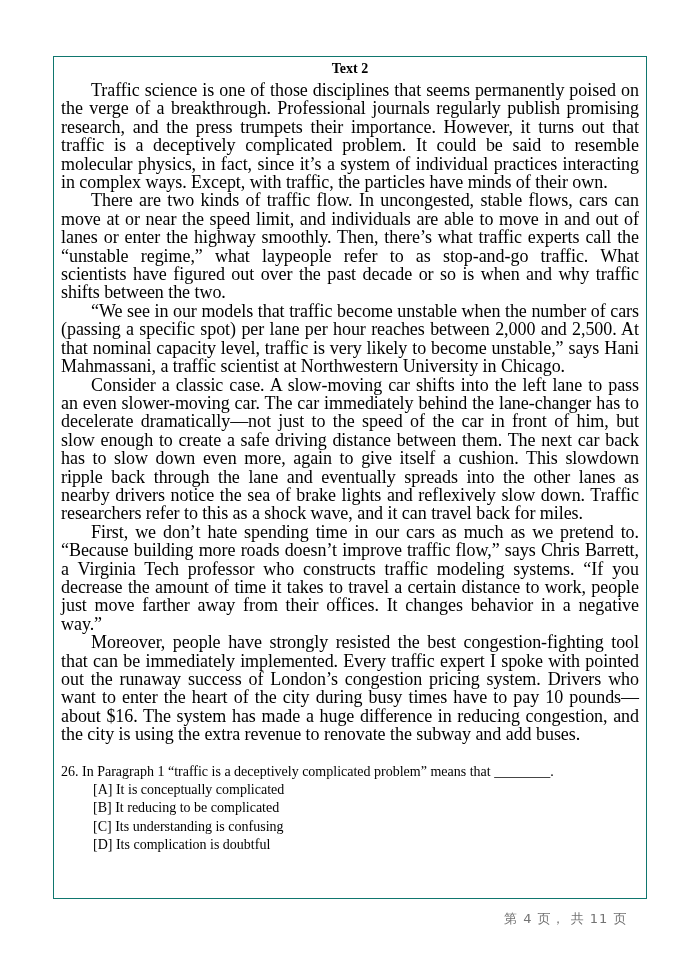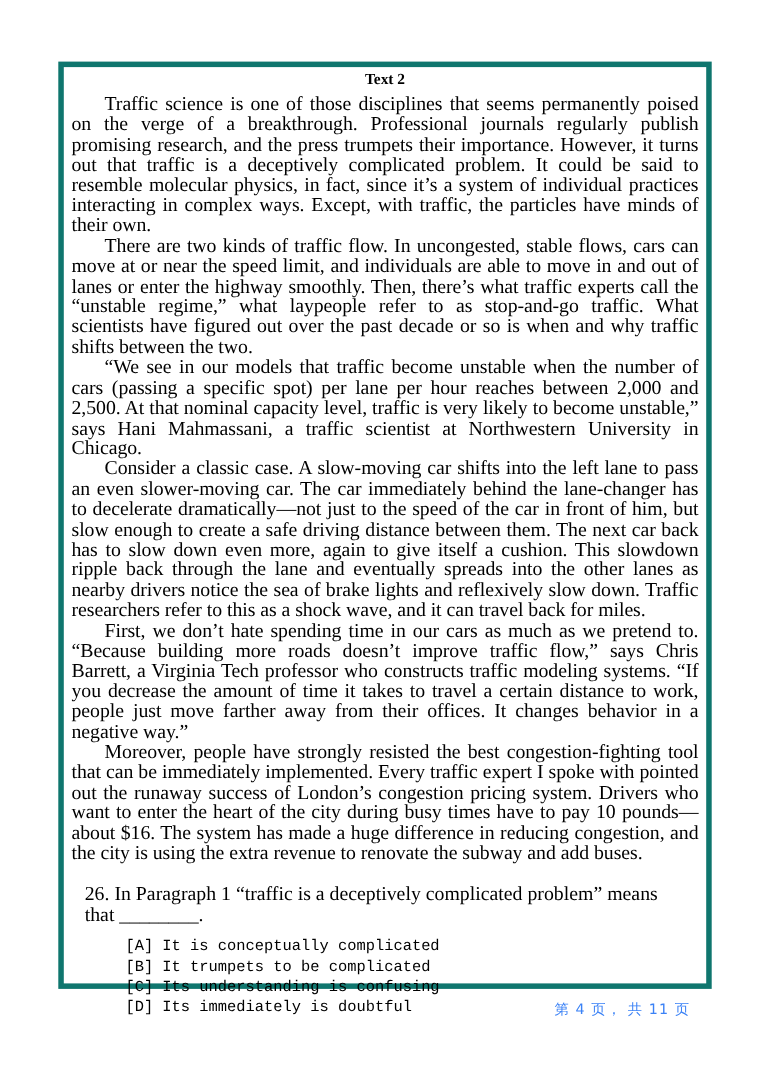--- a/index.html
+++ b/index.html
@@ -20,7 +20,7 @@
       top: 56px;
       width: 594px;
       height: 843px;
-      border: 5px solid #0f766e;
+      border: 1px solid #0f766e;
       box-sizing: border-box;
       padding: 2px 7px 0 7px;
     }

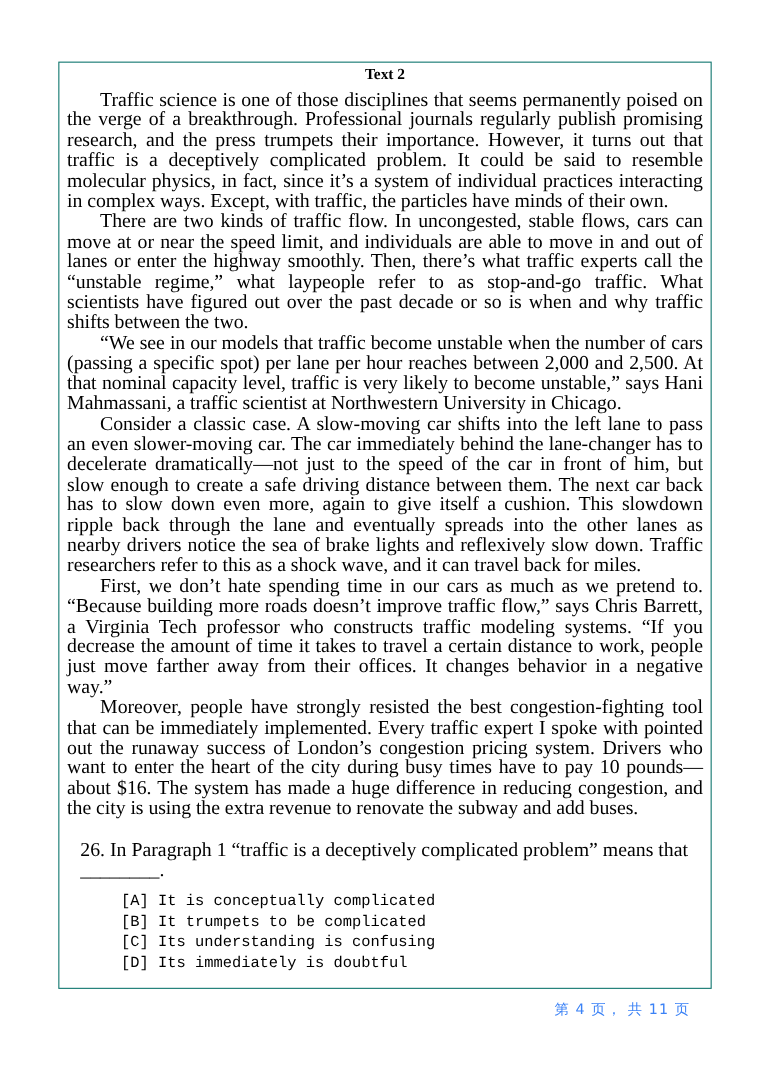--- a/index.html
+++ b/index.html
@@ -43,9 +43,9 @@
       margin-top: 19px;
     }
     .question {
-      font-size: 18px;
+      font-size: 14px;
       line-height: 18.4px;
-      margin: 12px;
+      margin: 0;
     }
     .option {
       font-size: 14px;

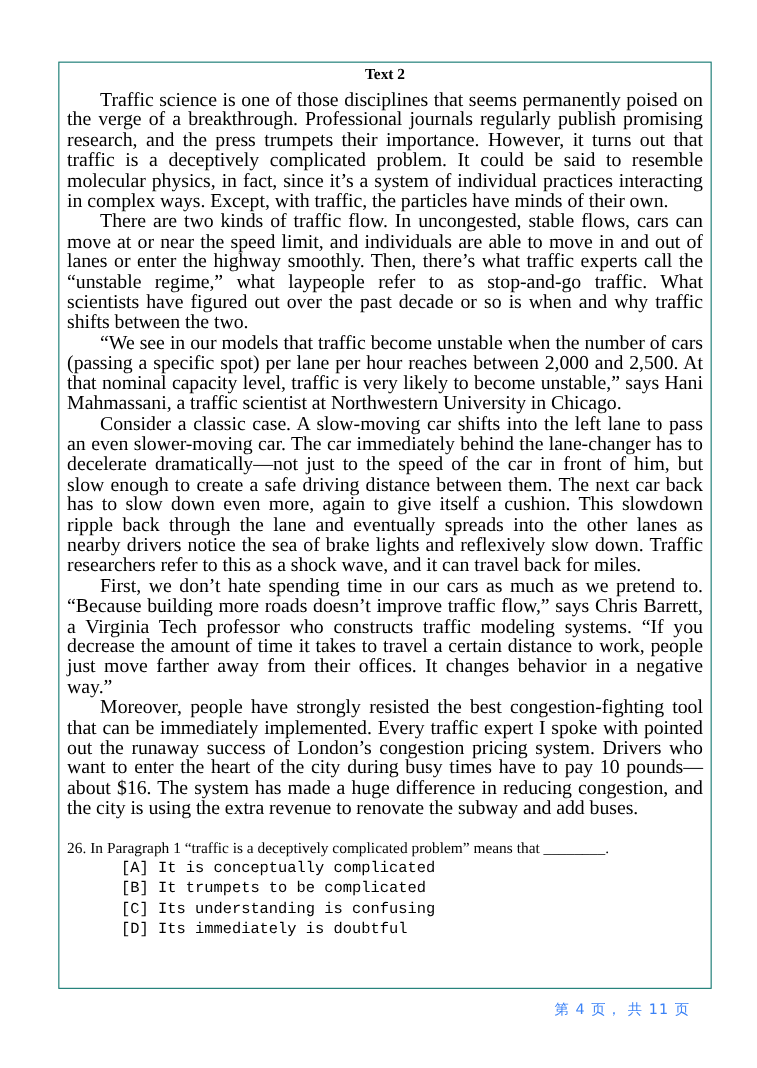--- a/index.html
+++ b/index.html
@@ -50,8 +50,7 @@
     .option {
       font-size: 14px;
       line-height: 18.4px;
-      margin: 0 0 0 49px;
-      font-family: Liberation Mono, monospace;
+      margin: 0 0 0 32px;
     }
     .footer {
       position: absolute;

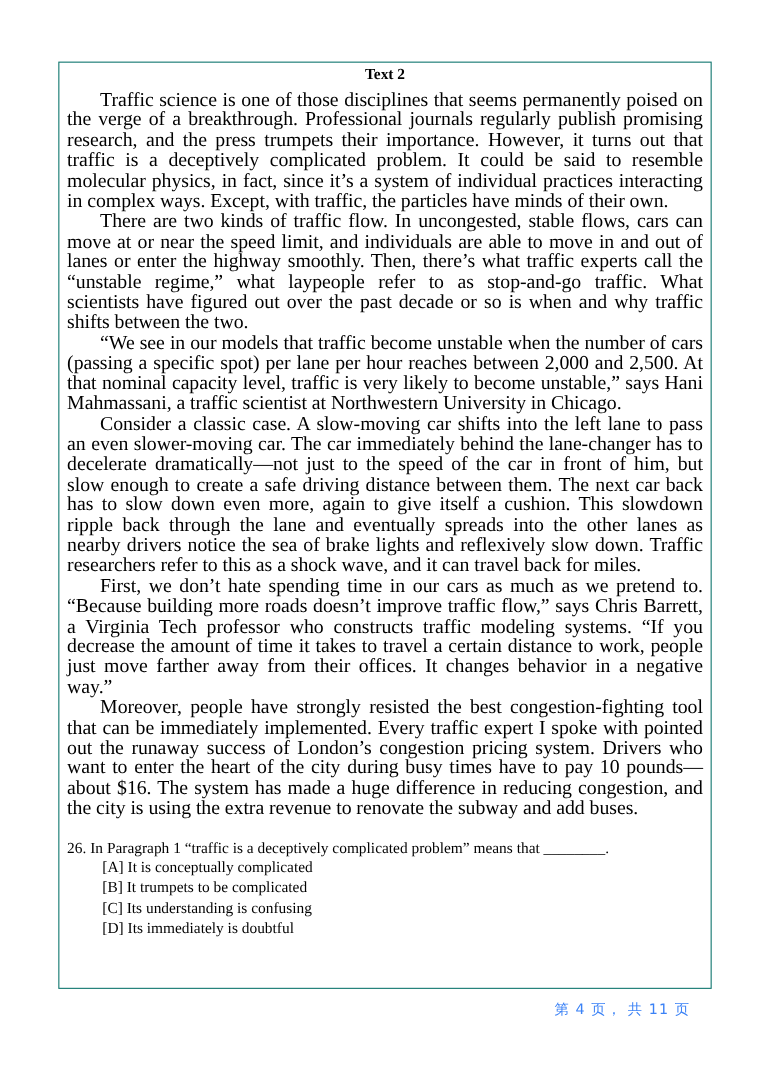--- a/index.html
+++ b/index.html
@@ -79,7 +79,7 @@
   <div class="question-block">
     <p class="question">26. In Paragraph 1 “traffic is a deceptively complicated problem” means that ________.</p>
     <p class="option">[A] It is conceptually complicated</p>
-    <p class="option">[B] It trumpets to be complicated</p>
+    <p class="option">[B] It reducing to be complicated</p>
     <p class="option">[C] Its understanding is confusing</p>
     <p class="option">[D] Its immediately is doubtful</p>
   </div>

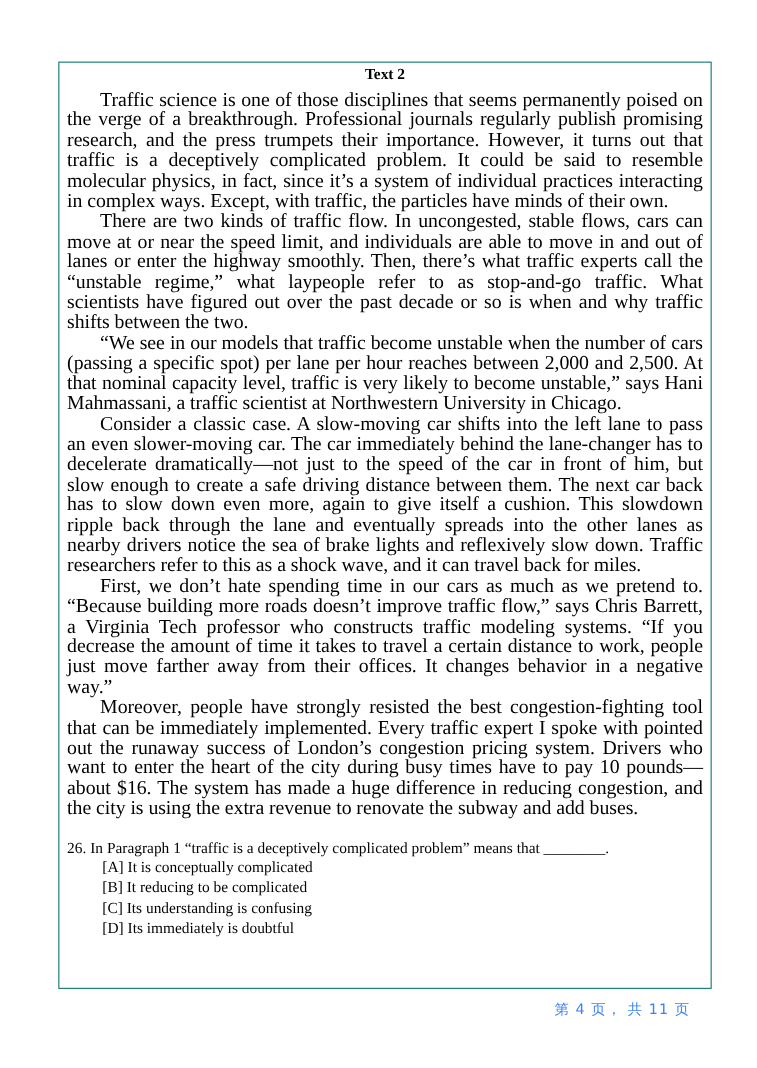--- a/index.html
+++ b/index.html
@@ -81,7 +81,7 @@
     <p class="option">[A] It is conceptually complicated</p>
     <p class="option">[B] It reducing to be complicated</p>
     <p class="option">[C] Its understanding is confusing</p>
-    <p class="option">[D] Its immediately is doubtful</p>
+    <p class="option">[D] Its complication is doubtful</p>
   </div>
 </div>
 

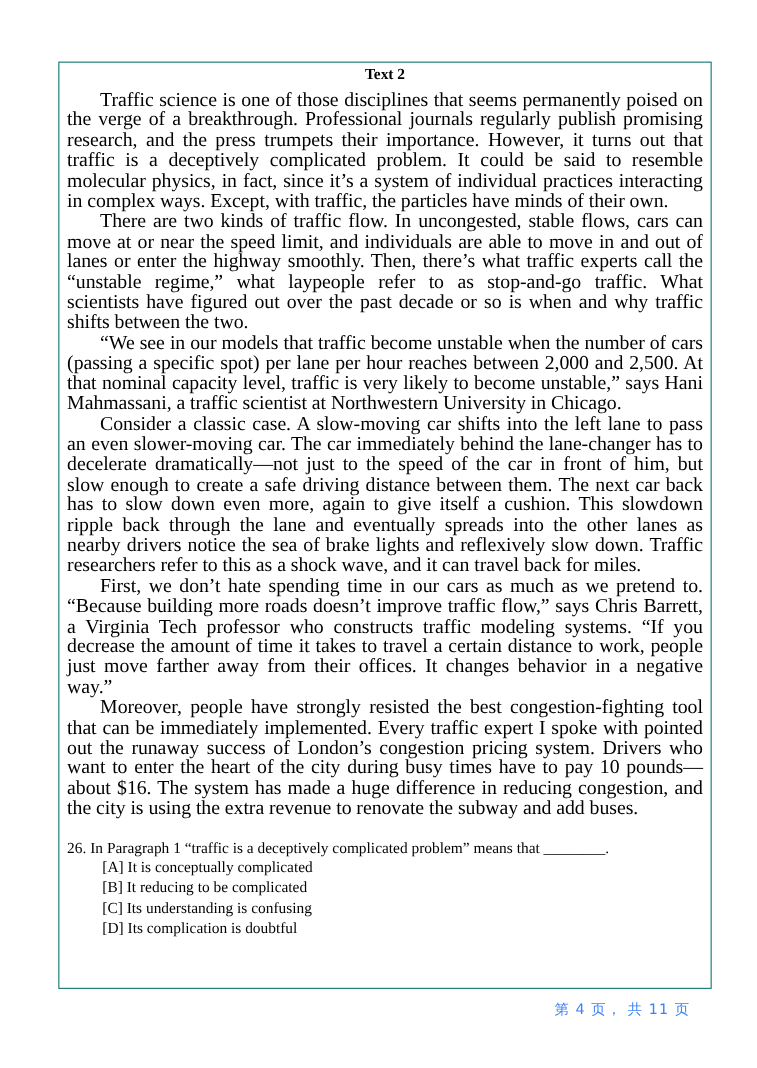--- a/index.html
+++ b/index.html
@@ -59,7 +59,7 @@
       font-size: 13px;
       line-height: 18px;
       font-family: "DejaVu Sans", "Liberation Sans", sans-serif;
-      color: #3b82f6;
+      color: #737373;
       letter-spacing: 1px;
       white-space: pre;
     }

